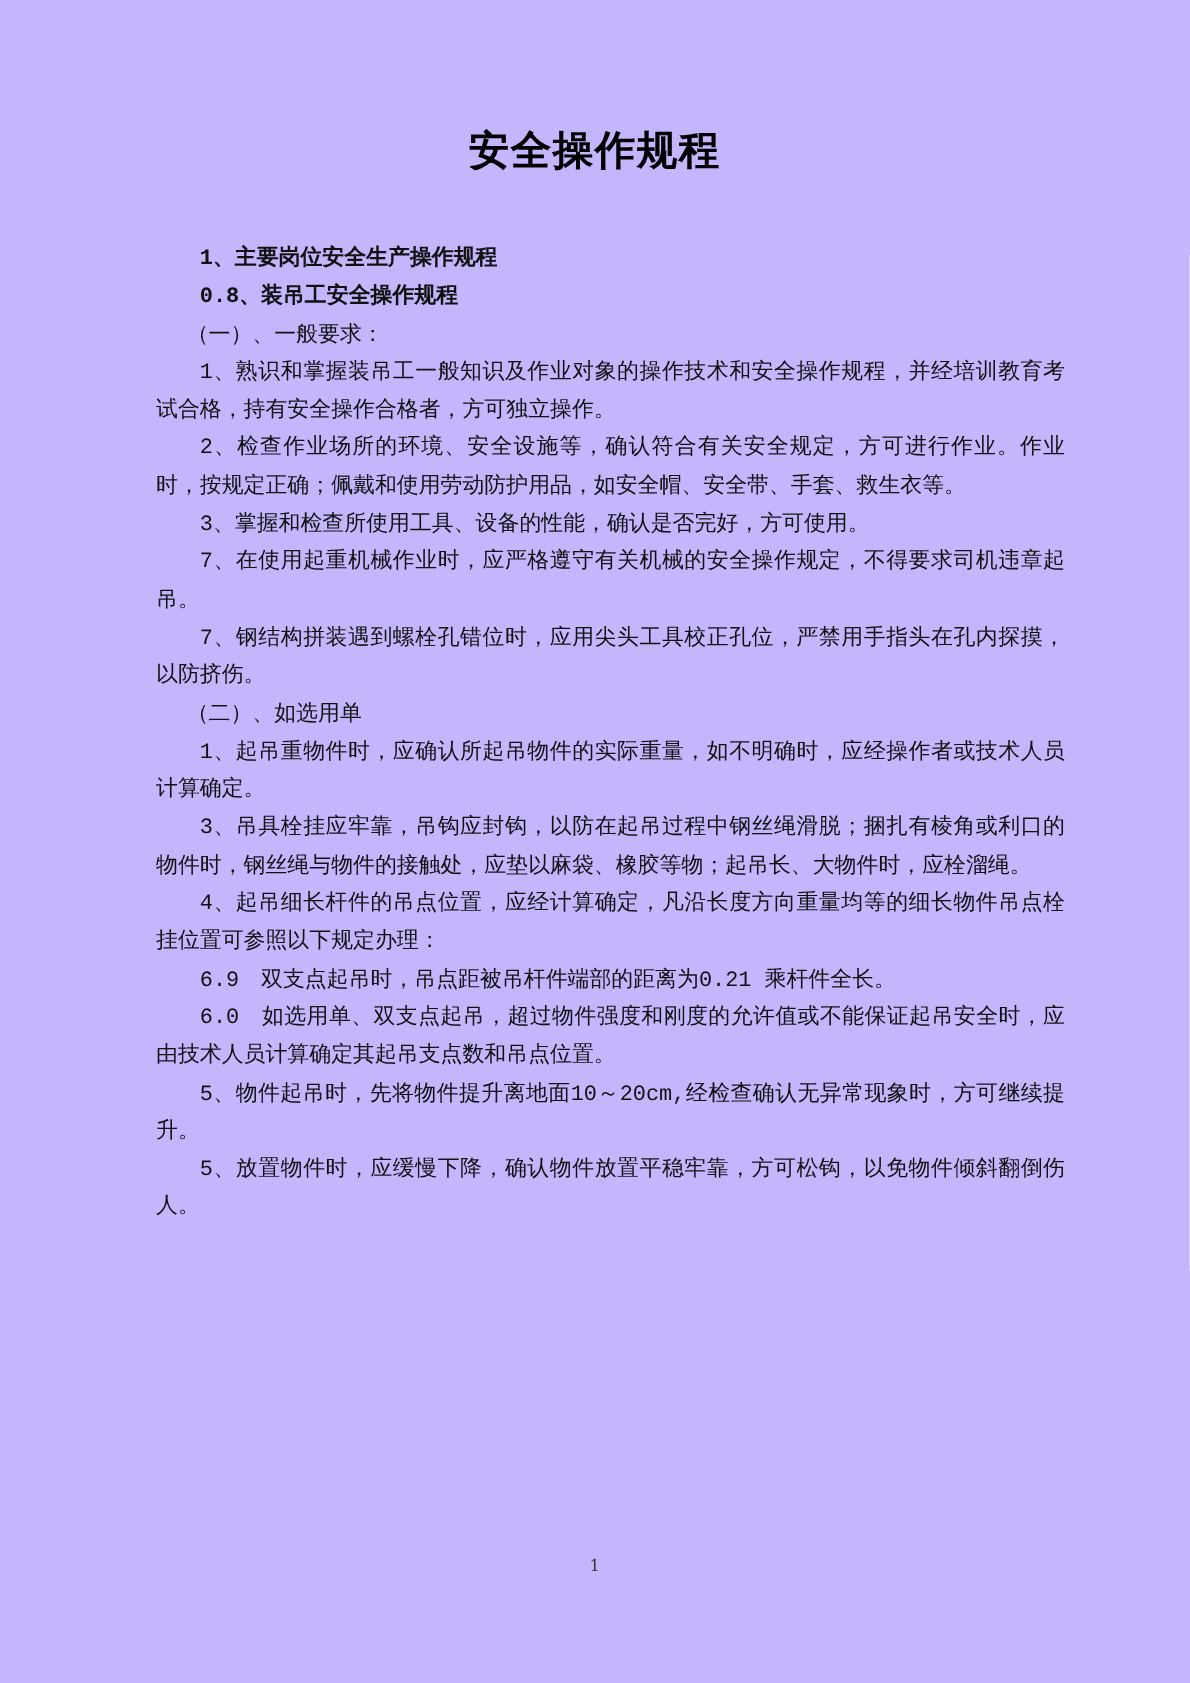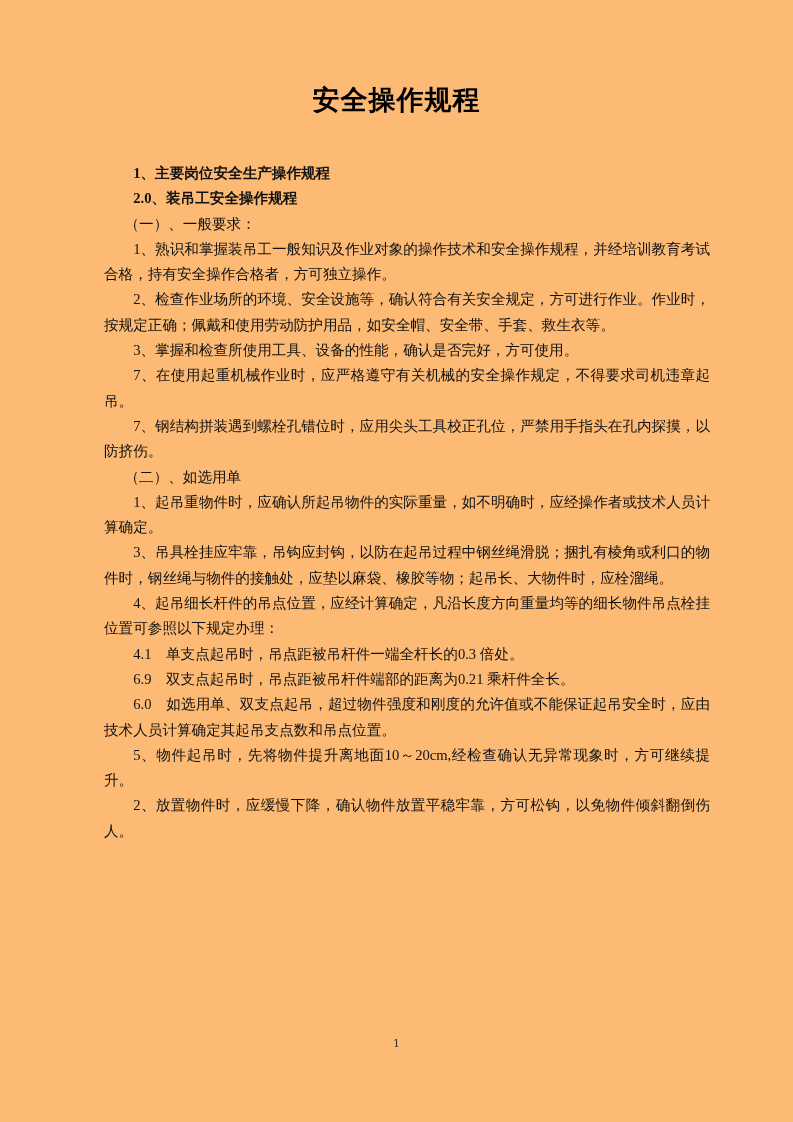--- a/index.html
+++ b/index.html
@@ -5,7 +5,7 @@
   html, body { margin: 0; padding: 0; background: #ffffff; }
   body { width: 793px; height: 1122px; position: relative; overflow: hidden; }
   .page {
-    position: absolute; left: 0; top: 0; width: 793px; height: 1122px; background: #fdba74;
+    position: absolute; left: 0; top: 0; width: 793px; height: 1122px; background: #c4b5fd;
   }
   .title {
     position: absolute; top: 82px; left: 0; width: 793px; text-align: center;

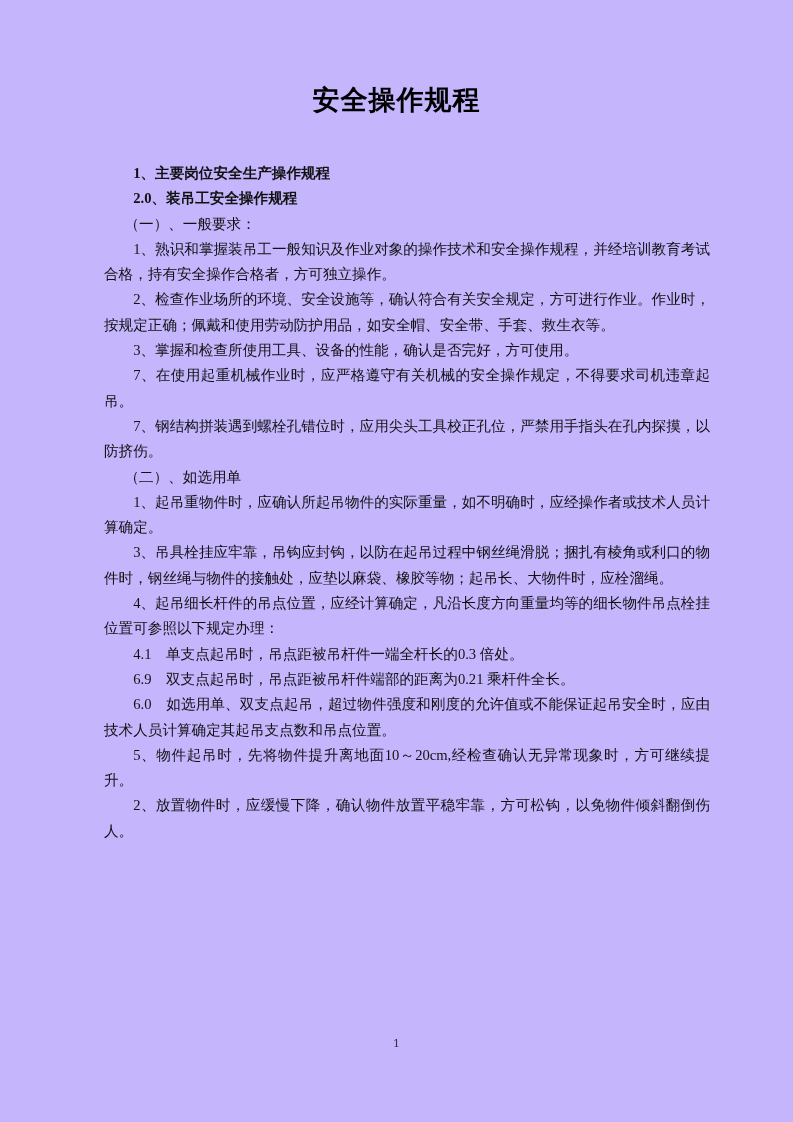--- a/index.html
+++ b/index.html
@@ -14,7 +14,7 @@
   }
   .body {
     position: absolute; left: 104px; top: 161px; width: 606px;
-    font-family: Liberation Serif, serif; font-size: 14.6px; line-height: 25.3px;
+    font-family: Liberation Mono, monospace; font-size: 14.6px; line-height: 25.3px;
     color: #111; text-align: justify;
   }
   .body p { margin: 0; text-indent: 2em; }

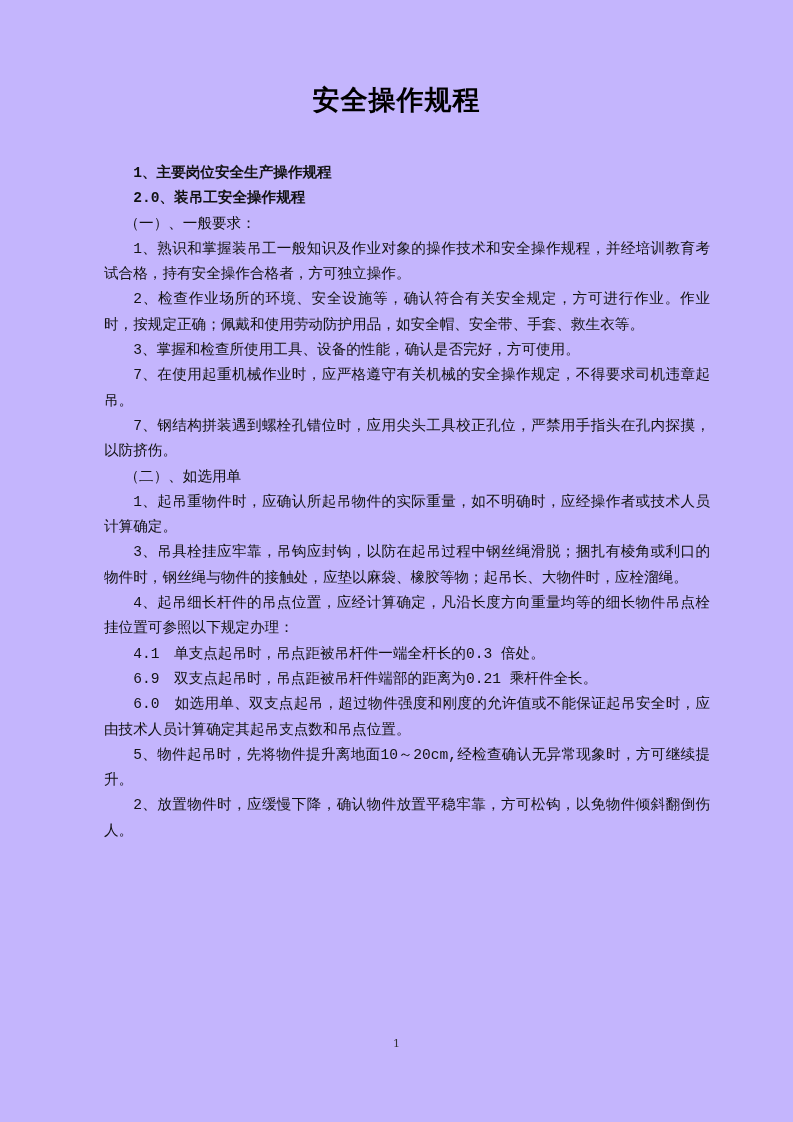--- a/index.html
+++ b/index.html
@@ -33,7 +33,7 @@
 
   <div class="body">
     <p class="h">1、主要岗位安全生产操作规程</p>
-    <p class="h">2.0、装吊工安全操作规程</p>
+    <p class="h">0.8、装吊工安全操作规程</p>
 
     <p class="sub">（一）、一般要求：</p>
     <p>1、熟识和掌握装吊工一般知识及作业对象的操作技术和安全操作规程，并经培训教育考试合格，持有安全操作合格者，方可独立操作。</p>

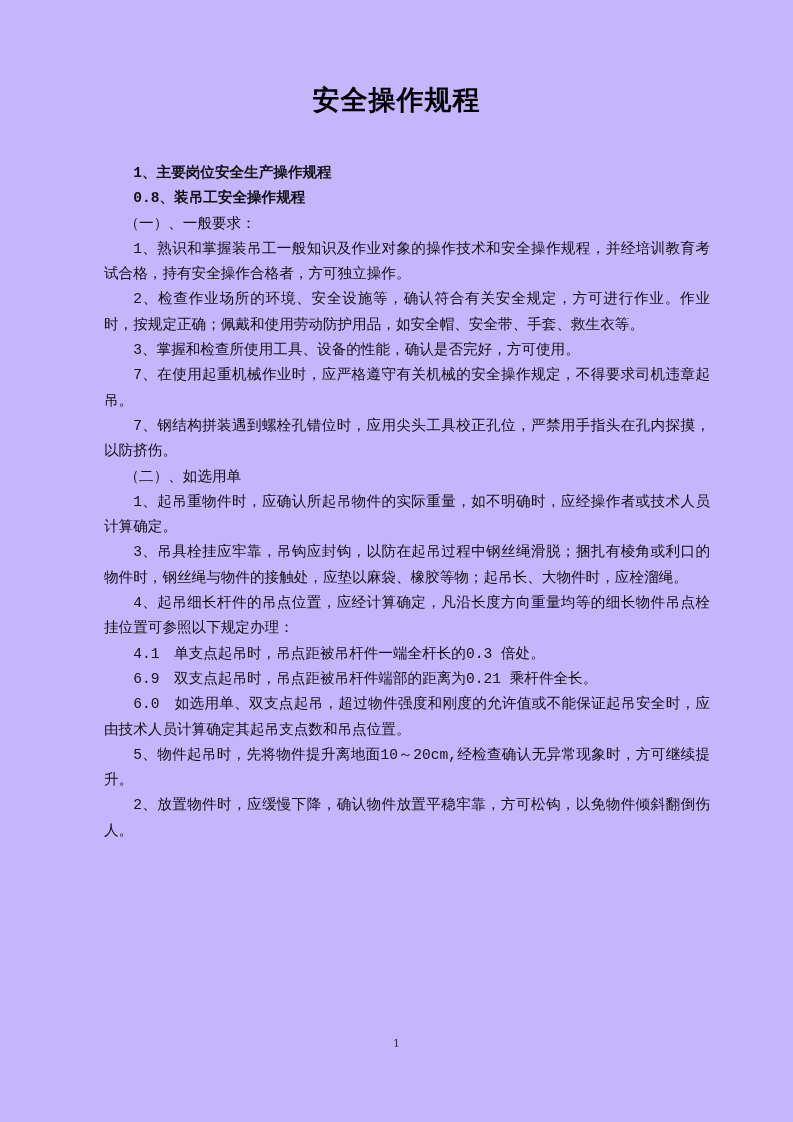--- a/index.html
+++ b/index.html
@@ -46,7 +46,6 @@
     <p>1、起吊重物件时，应确认所起吊物件的实际重量，如不明确时，应经操作者或技术人员计算确定。</p>
     <p>3、吊具栓挂应牢靠，吊钩应封钩，以防在起吊过程中钢丝绳滑脱；捆扎有棱角或利口的物件时，钢丝绳与物件的接触处，应垫以麻袋、橡胶等物；起吊长、大物件时，应栓溜绳。</p>
     <p>4、起吊细长杆件的吊点位置，应经计算确定，凡沿长度方向重量均等的细长物件吊点栓挂位置可参照以下规定办理：</p>
-    <p>4.1　单支点起吊时，吊点距被吊杆件一端全杆长的0.3 倍处。</p>
     <p>6.9　双支点起吊时，吊点距被吊杆件端部的距离为0.21 乘杆件全长。</p>
     <p>6.0　如选用单、双支点起吊，超过物件强度和刚度的允许值或不能保证起吊安全时，应由技术人员计算确定其起吊支点数和吊点位置。</p>
     <p>5、物件起吊时，先将物件提升离地面10～20cm,经检查确认无异常现象时，方可继续提升。</p>

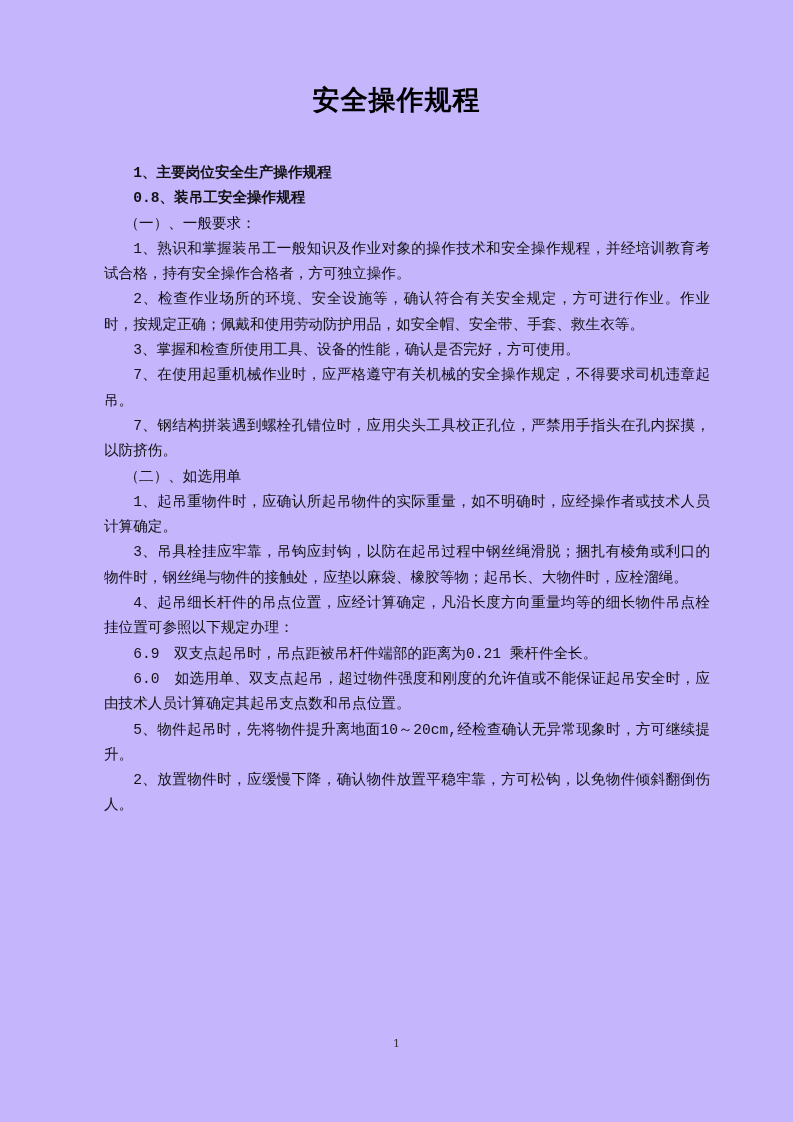--- a/index.html
+++ b/index.html
@@ -49,7 +49,7 @@
     <p>6.9　双支点起吊时，吊点距被吊杆件端部的距离为0.21 乘杆件全长。</p>
     <p>6.0　如选用单、双支点起吊，超过物件强度和刚度的允许值或不能保证起吊安全时，应由技术人员计算确定其起吊支点数和吊点位置。</p>
     <p>5、物件起吊时，先将物件提升离地面10～20cm,经检查确认无异常现象时，方可继续提升。</p>
-    <p>2、放置物件时，应缓慢下降，确认物件放置平稳牢靠，方可松钩，以免物件倾斜翻倒伤人。</p>
+    <p>5、放置物件时，应缓慢下降，确认物件放置平稳牢靠，方可松钩，以免物件倾斜翻倒伤人。</p>
   </div>
 
   <div class="pagenum">1</div>

